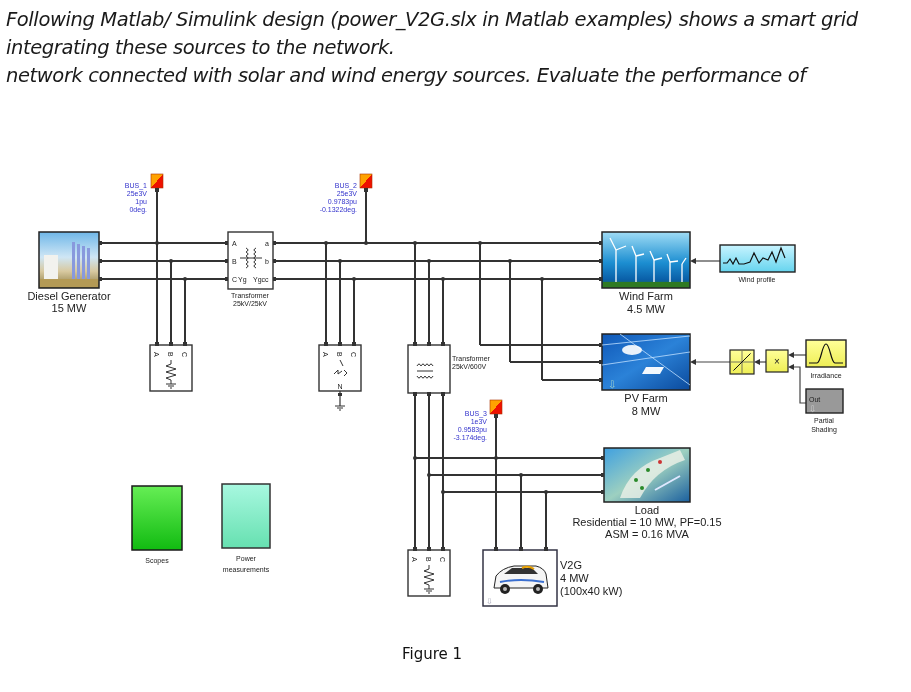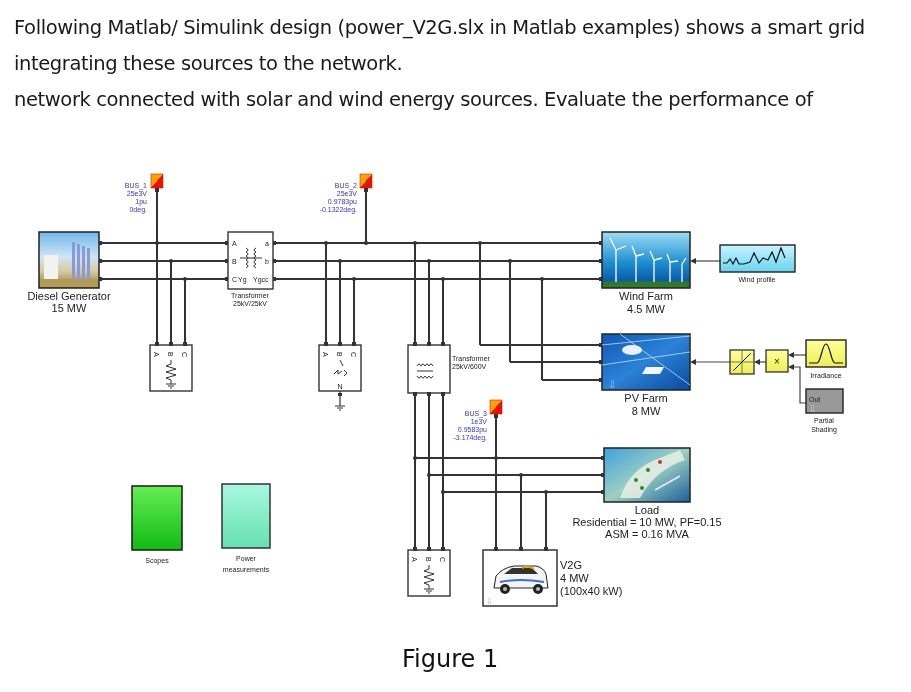--- a/index.html
+++ b/index.html
@@ -5,7 +5,7 @@
   html, body { margin:0; padding:0; background:#ffffff; }
   body { width:911px; height:692px; position:relative; overflow:hidden; font-family:"DejaVu Sans", sans-serif; }
   .question { position:absolute; left:6px; top:6px; width:900px; font-family:"DejaVu Sans", sans-serif; font-size:19.5px; line-height:28px; color:#1a1a1a; letter-spacing:-0.4px; }
-  .question p { margin:8px; }
+  .question p { margin:0;font-style:italic; }
   .figure-caption { position:absolute; left:402px; top:645px; font-size:24px; color:#111; font-family:"DejaVu Sans", sans-serif; }
   svg#diagram { position:absolute; left:0; top:0; }
   .lbl { font-family:"Liberation Sans", sans-serif; fill:#222; }

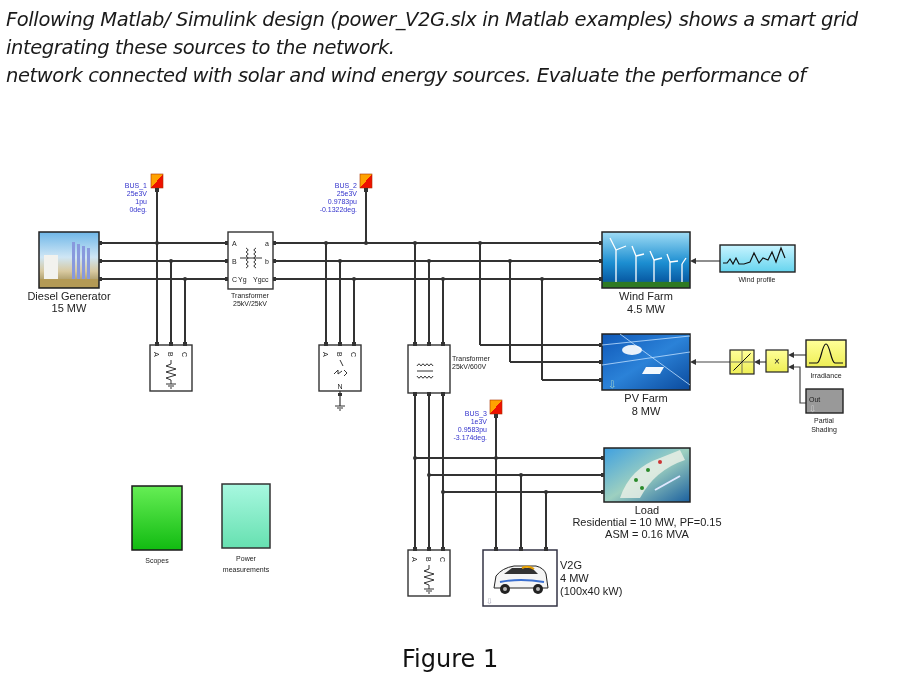--- a/index.html
+++ b/index.html
@@ -6,7 +6,7 @@
   body { width:911px; height:692px; position:relative; overflow:hidden; font-family:"DejaVu Sans", sans-serif; }
   .question { position:absolute; left:6px; top:6px; width:900px; font-family:"DejaVu Sans", sans-serif; font-size:19.5px; line-height:28px; color:#1a1a1a; letter-spacing:-0.4px; }
   .question p { margin:0;font-style:italic; }
-  .figure-caption { position:absolute; left:402px; top:645px; font-size:24px; color:#111; font-family:"DejaVu Sans", sans-serif; }
+  .figure-caption { position:absolute; left:402px; top:645px; font-size:15px; color:#111; font-family:"DejaVu Sans", sans-serif; }
   svg#diagram { position:absolute; left:0; top:0; }
   .lbl { font-family:"Liberation Sans", sans-serif; fill:#222; }
   .blue { font-family:"Liberation Sans", sans-serif; fill:#3333cc; font-size:7px; }

